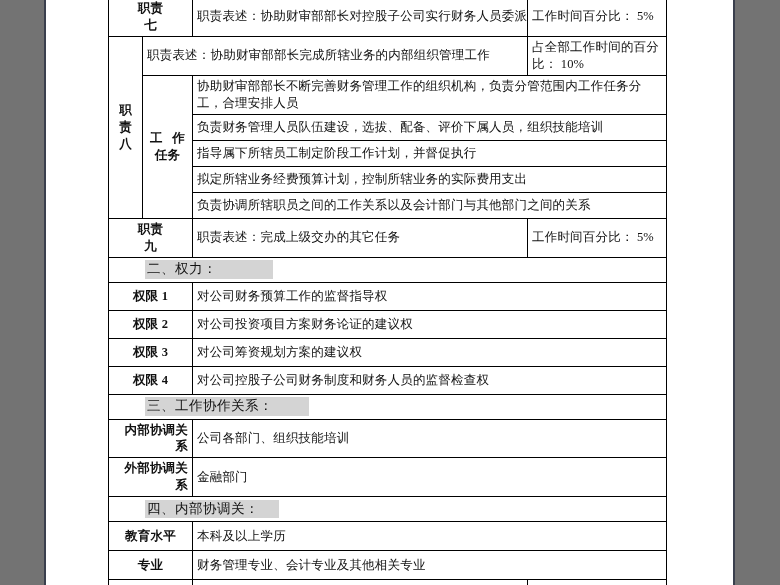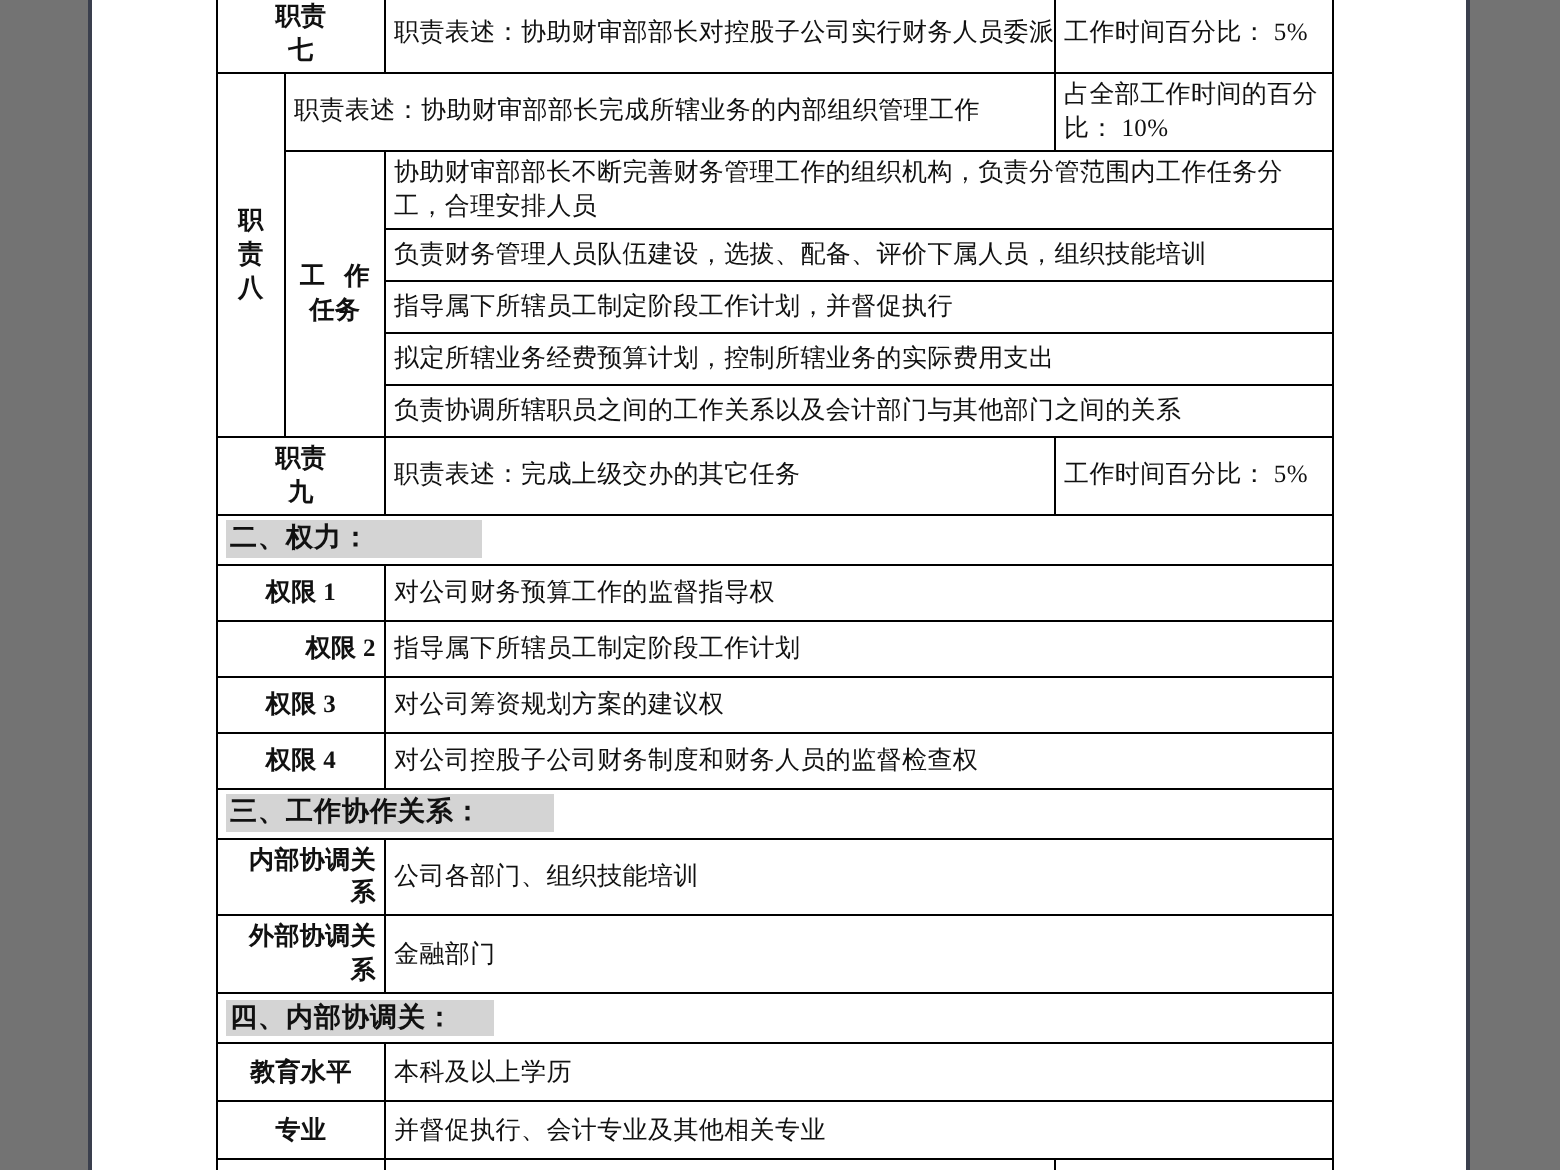--- a/index.html
+++ b/index.html
@@ -100,11 +100,12 @@
   .section-banner {
     display: inline-block;
     background: #d4d4d4;
-    font-weight: bold;
+    font-weight: normal;
     font-size: 13.5px;
     padding: 0 10px 0 2px;
     letter-spacing: 0.5px;
     min-width: 116px;
+    margin-left: 32px;
   }
   .section-row-tall td { height: 20px; }
 

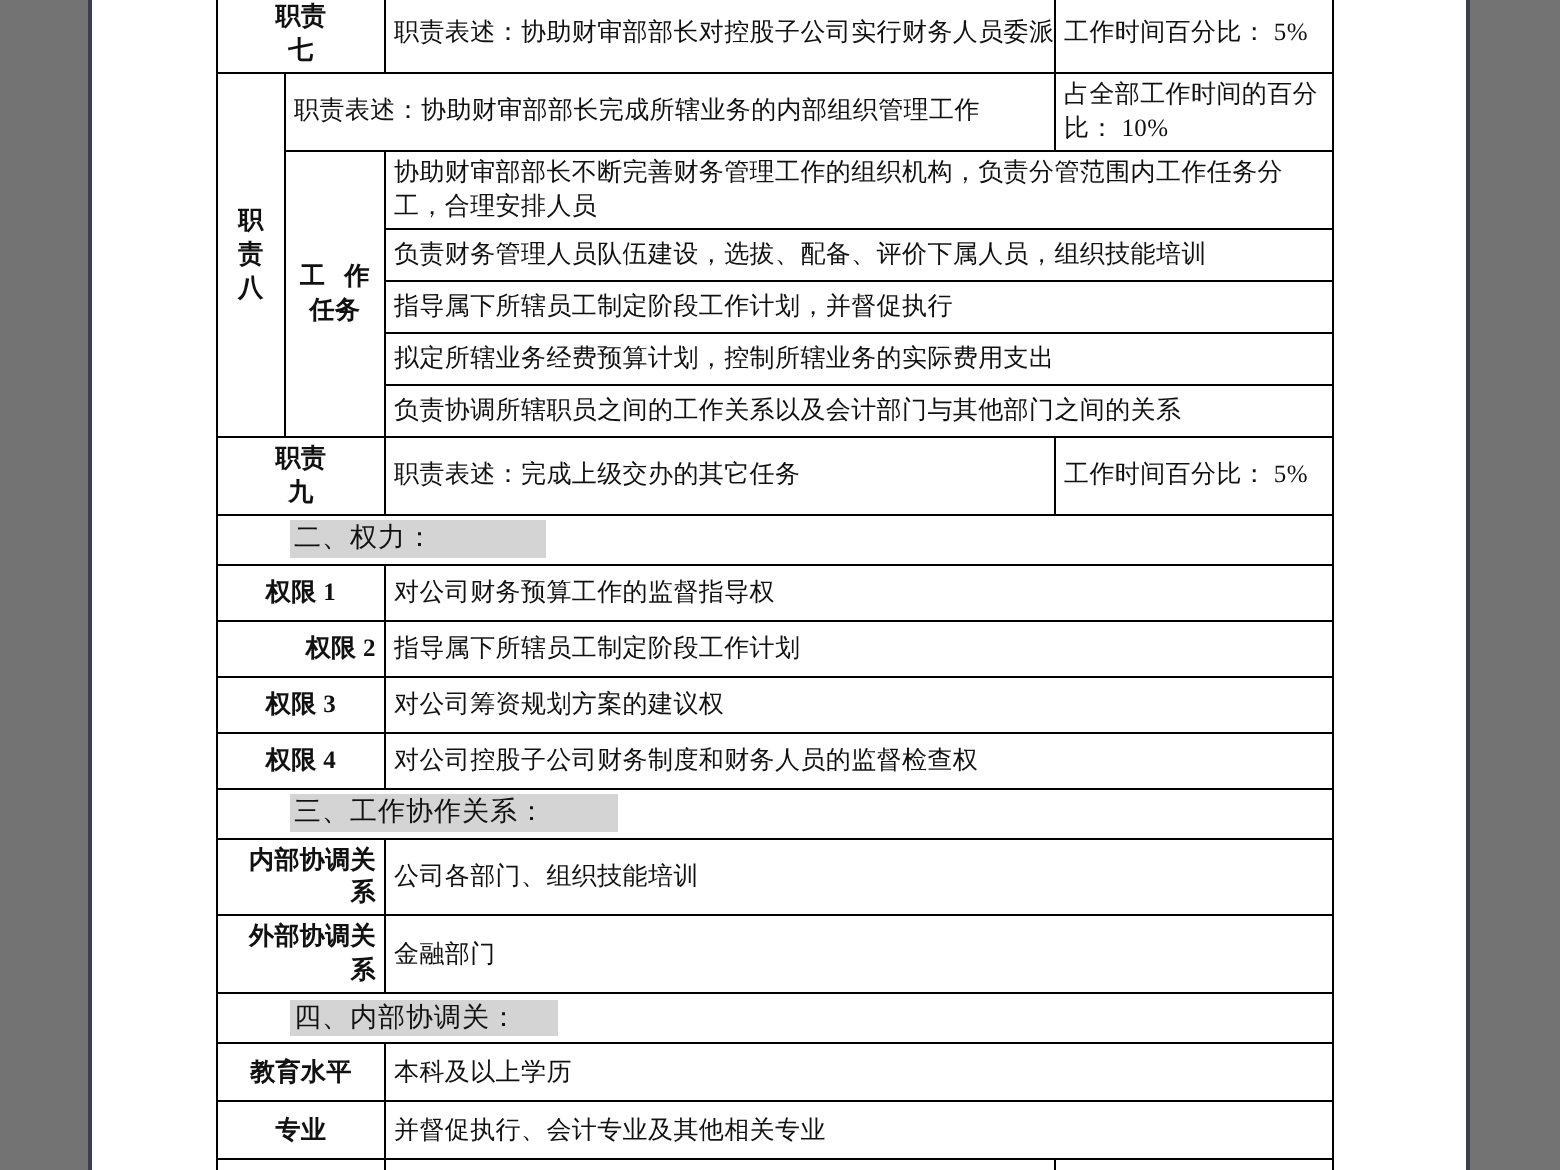--- a/index.html
+++ b/index.html
@@ -201,7 +201,7 @@
           <td class="cell-left" colspan="2">对公司财务预算工作的监督指导权</td>
         </tr>
         <tr>
-          <td class="cell-center bold" colspan="2" style="height:23px;text-align:right;">权限 2</td>
+          <td class="cell-center bold" colspan="2" style="height:23px;">权限 2</td>
           <td class="cell-left" colspan="2">指导属下所辖员工制定阶段工作计划</td>
         </tr>
         <tr>

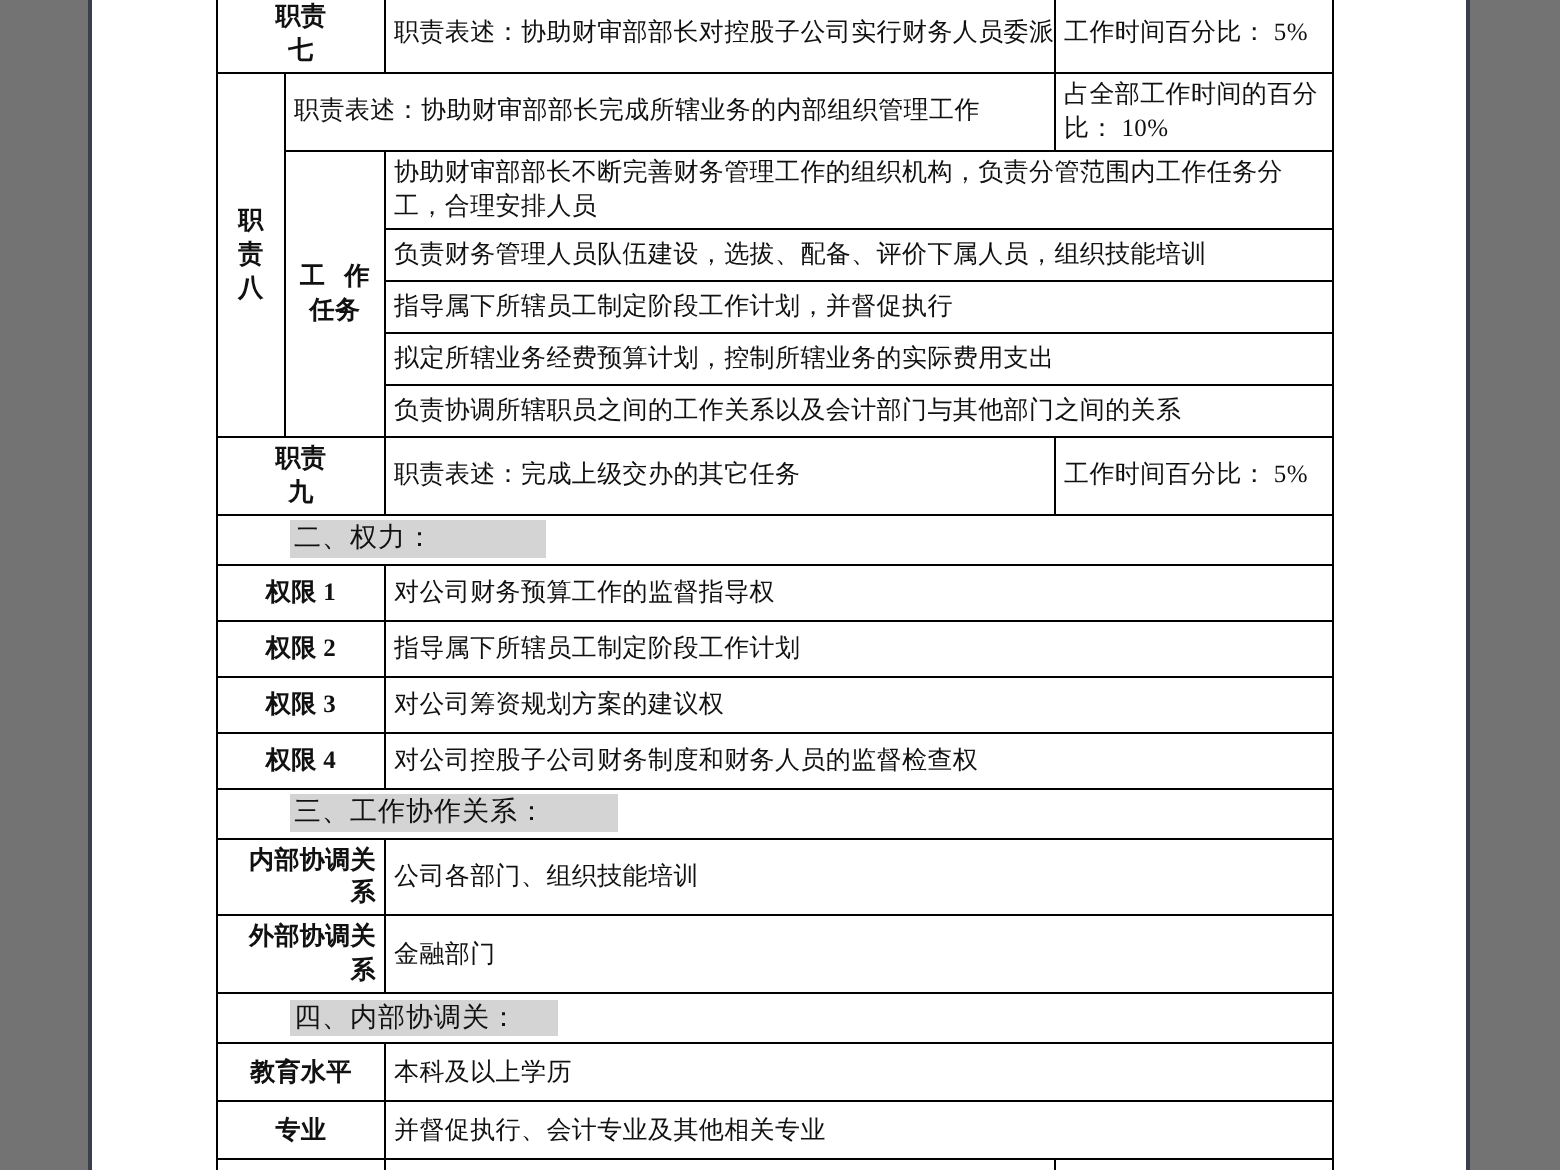--- a/index.html
+++ b/index.html
@@ -202,7 +202,7 @@
         </tr>
         <tr>
           <td class="cell-center bold" colspan="2" style="height:23px;">权限 2</td>
-          <td class="cell-left" colspan="2">指导属下所辖员工制定阶段工作计划</td>
+          <td class="cell-left" colspan="2">对公司投资项目方案财务论证的建议权</td>
         </tr>
         <tr>
           <td class="cell-center bold" colspan="2" style="height:23px;">权限 3</td>

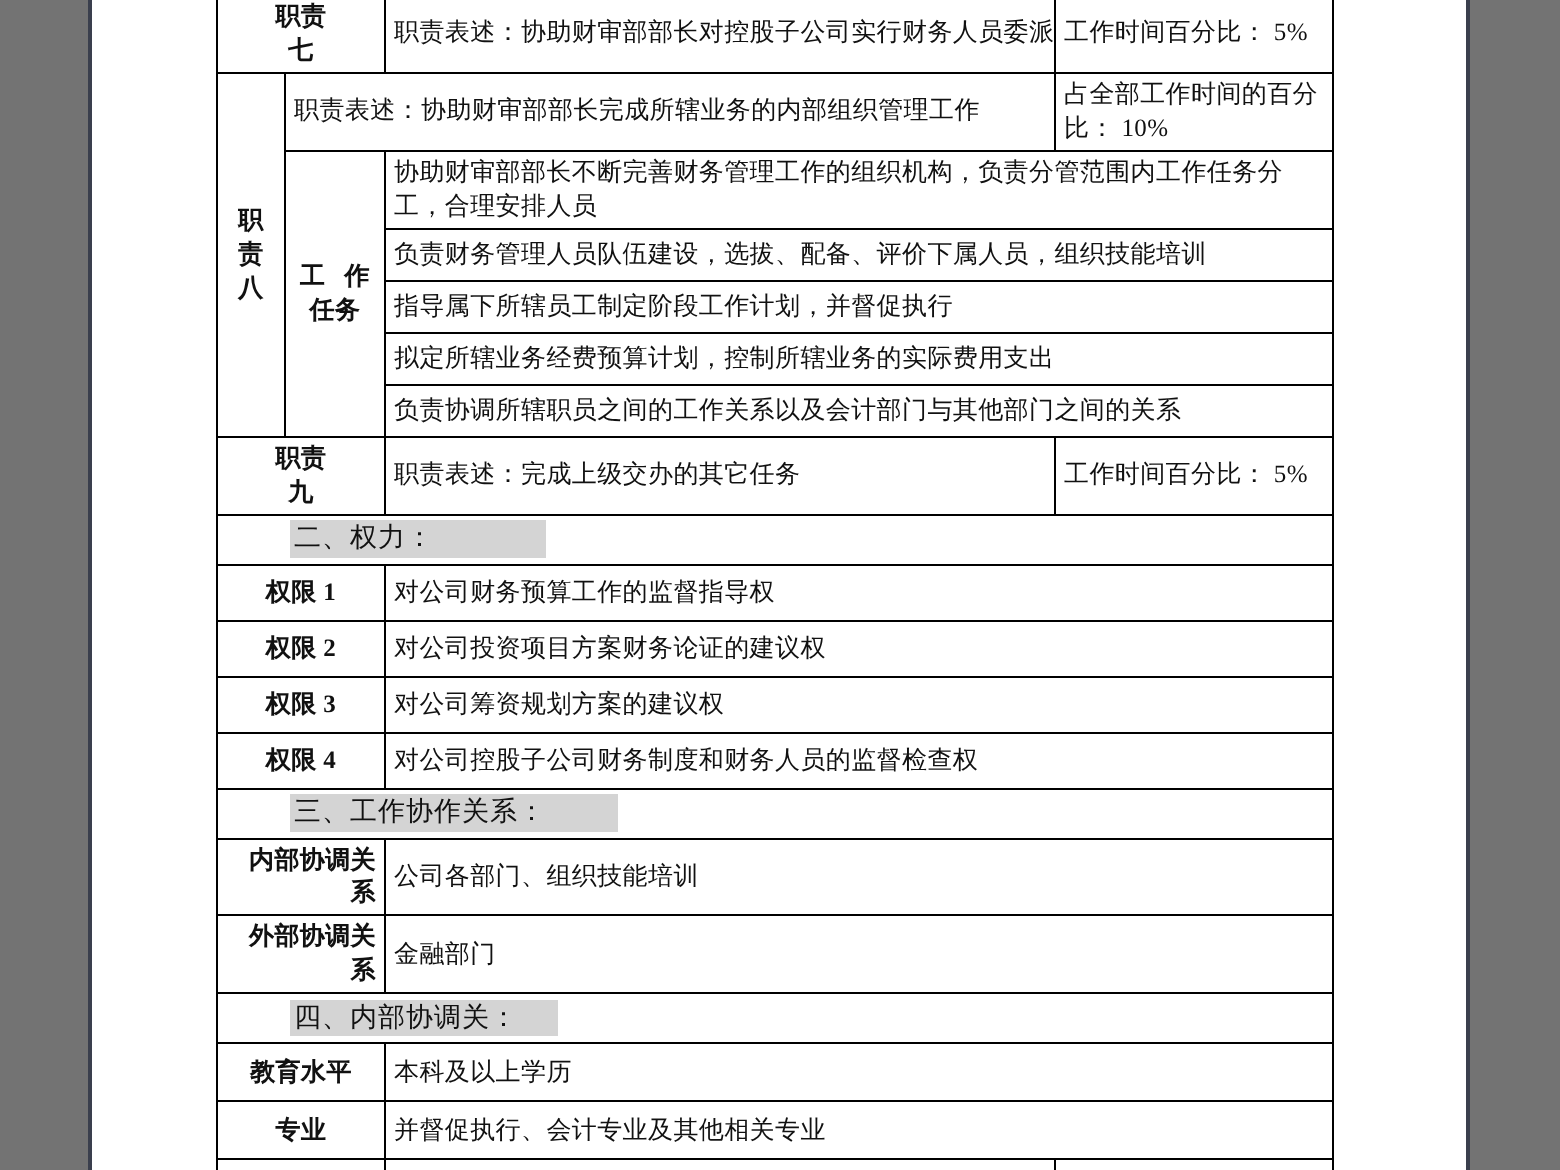--- a/index.html
+++ b/index.html
@@ -248,7 +248,7 @@
 
         <tr>
           <td class="cell-center bold" colspan="2" style="height:24px;text-align:center;">专业</td>
-          <td class="cell-left" colspan="2">并督促执行、会计专业及其他相关专业</td>
+          <td class="cell-left" colspan="2">财务管理专业、会计专业及其他相关专业</td>
         </tr>
 
         <tr>

